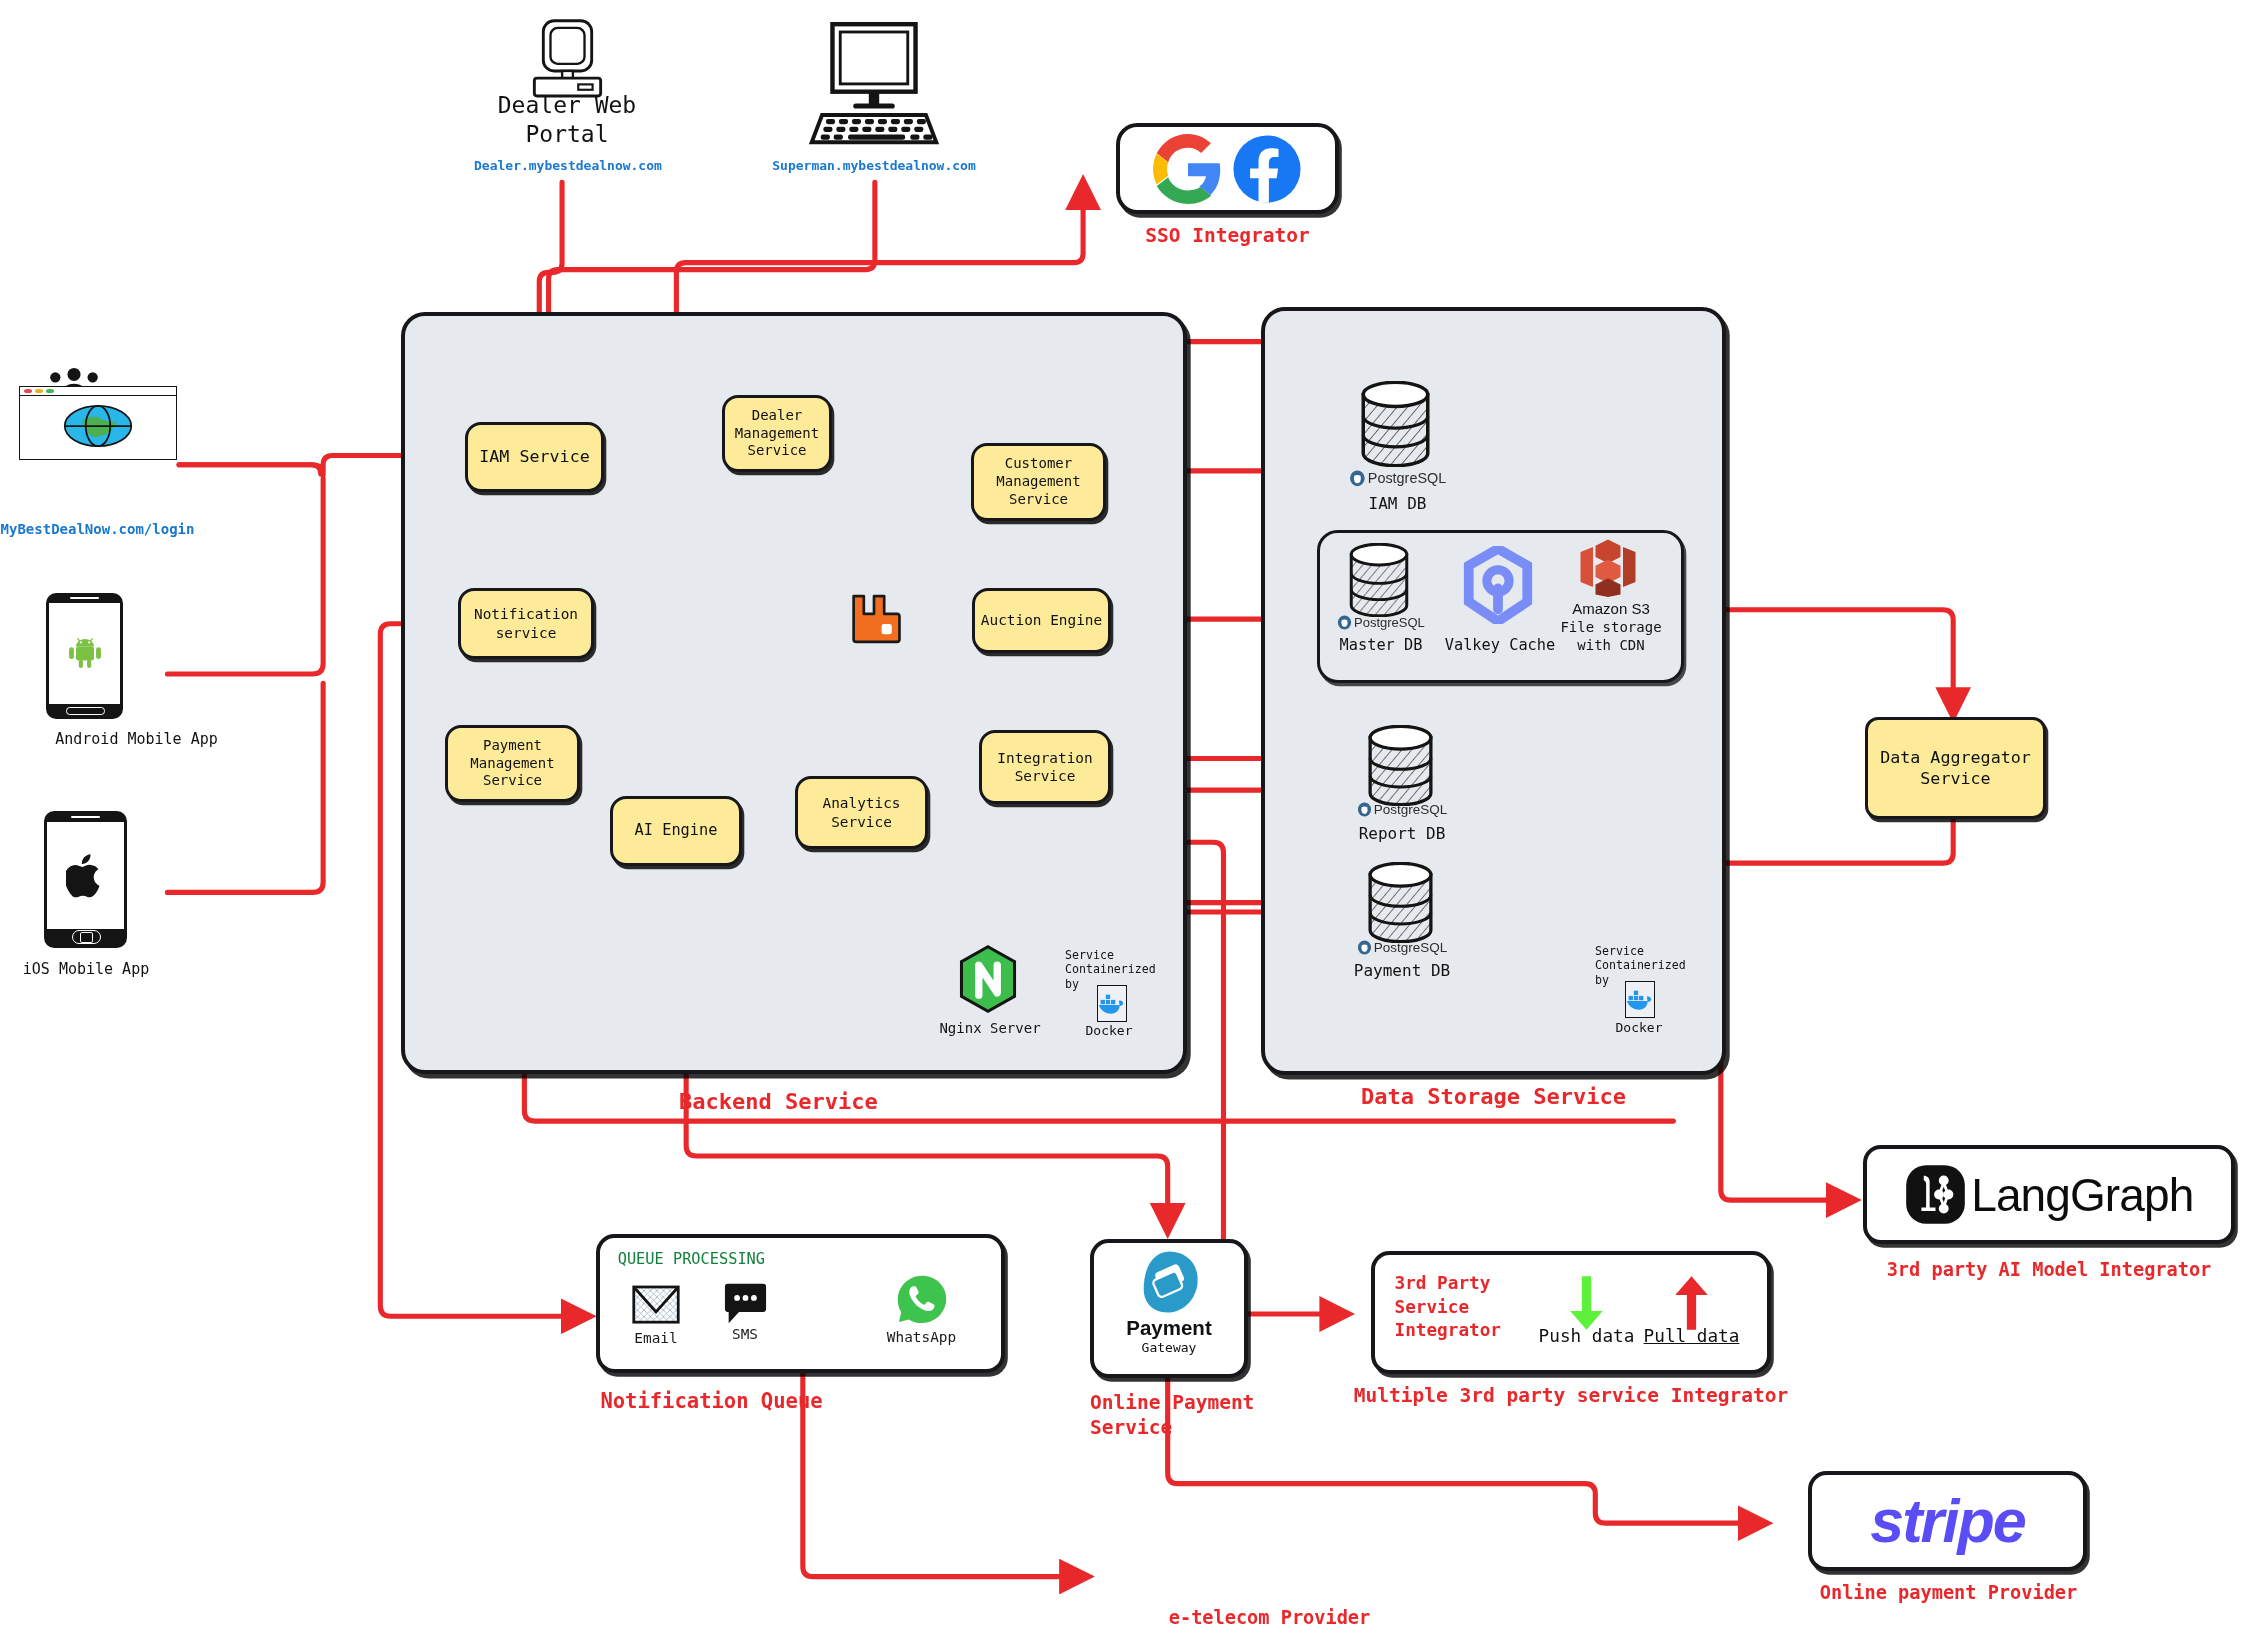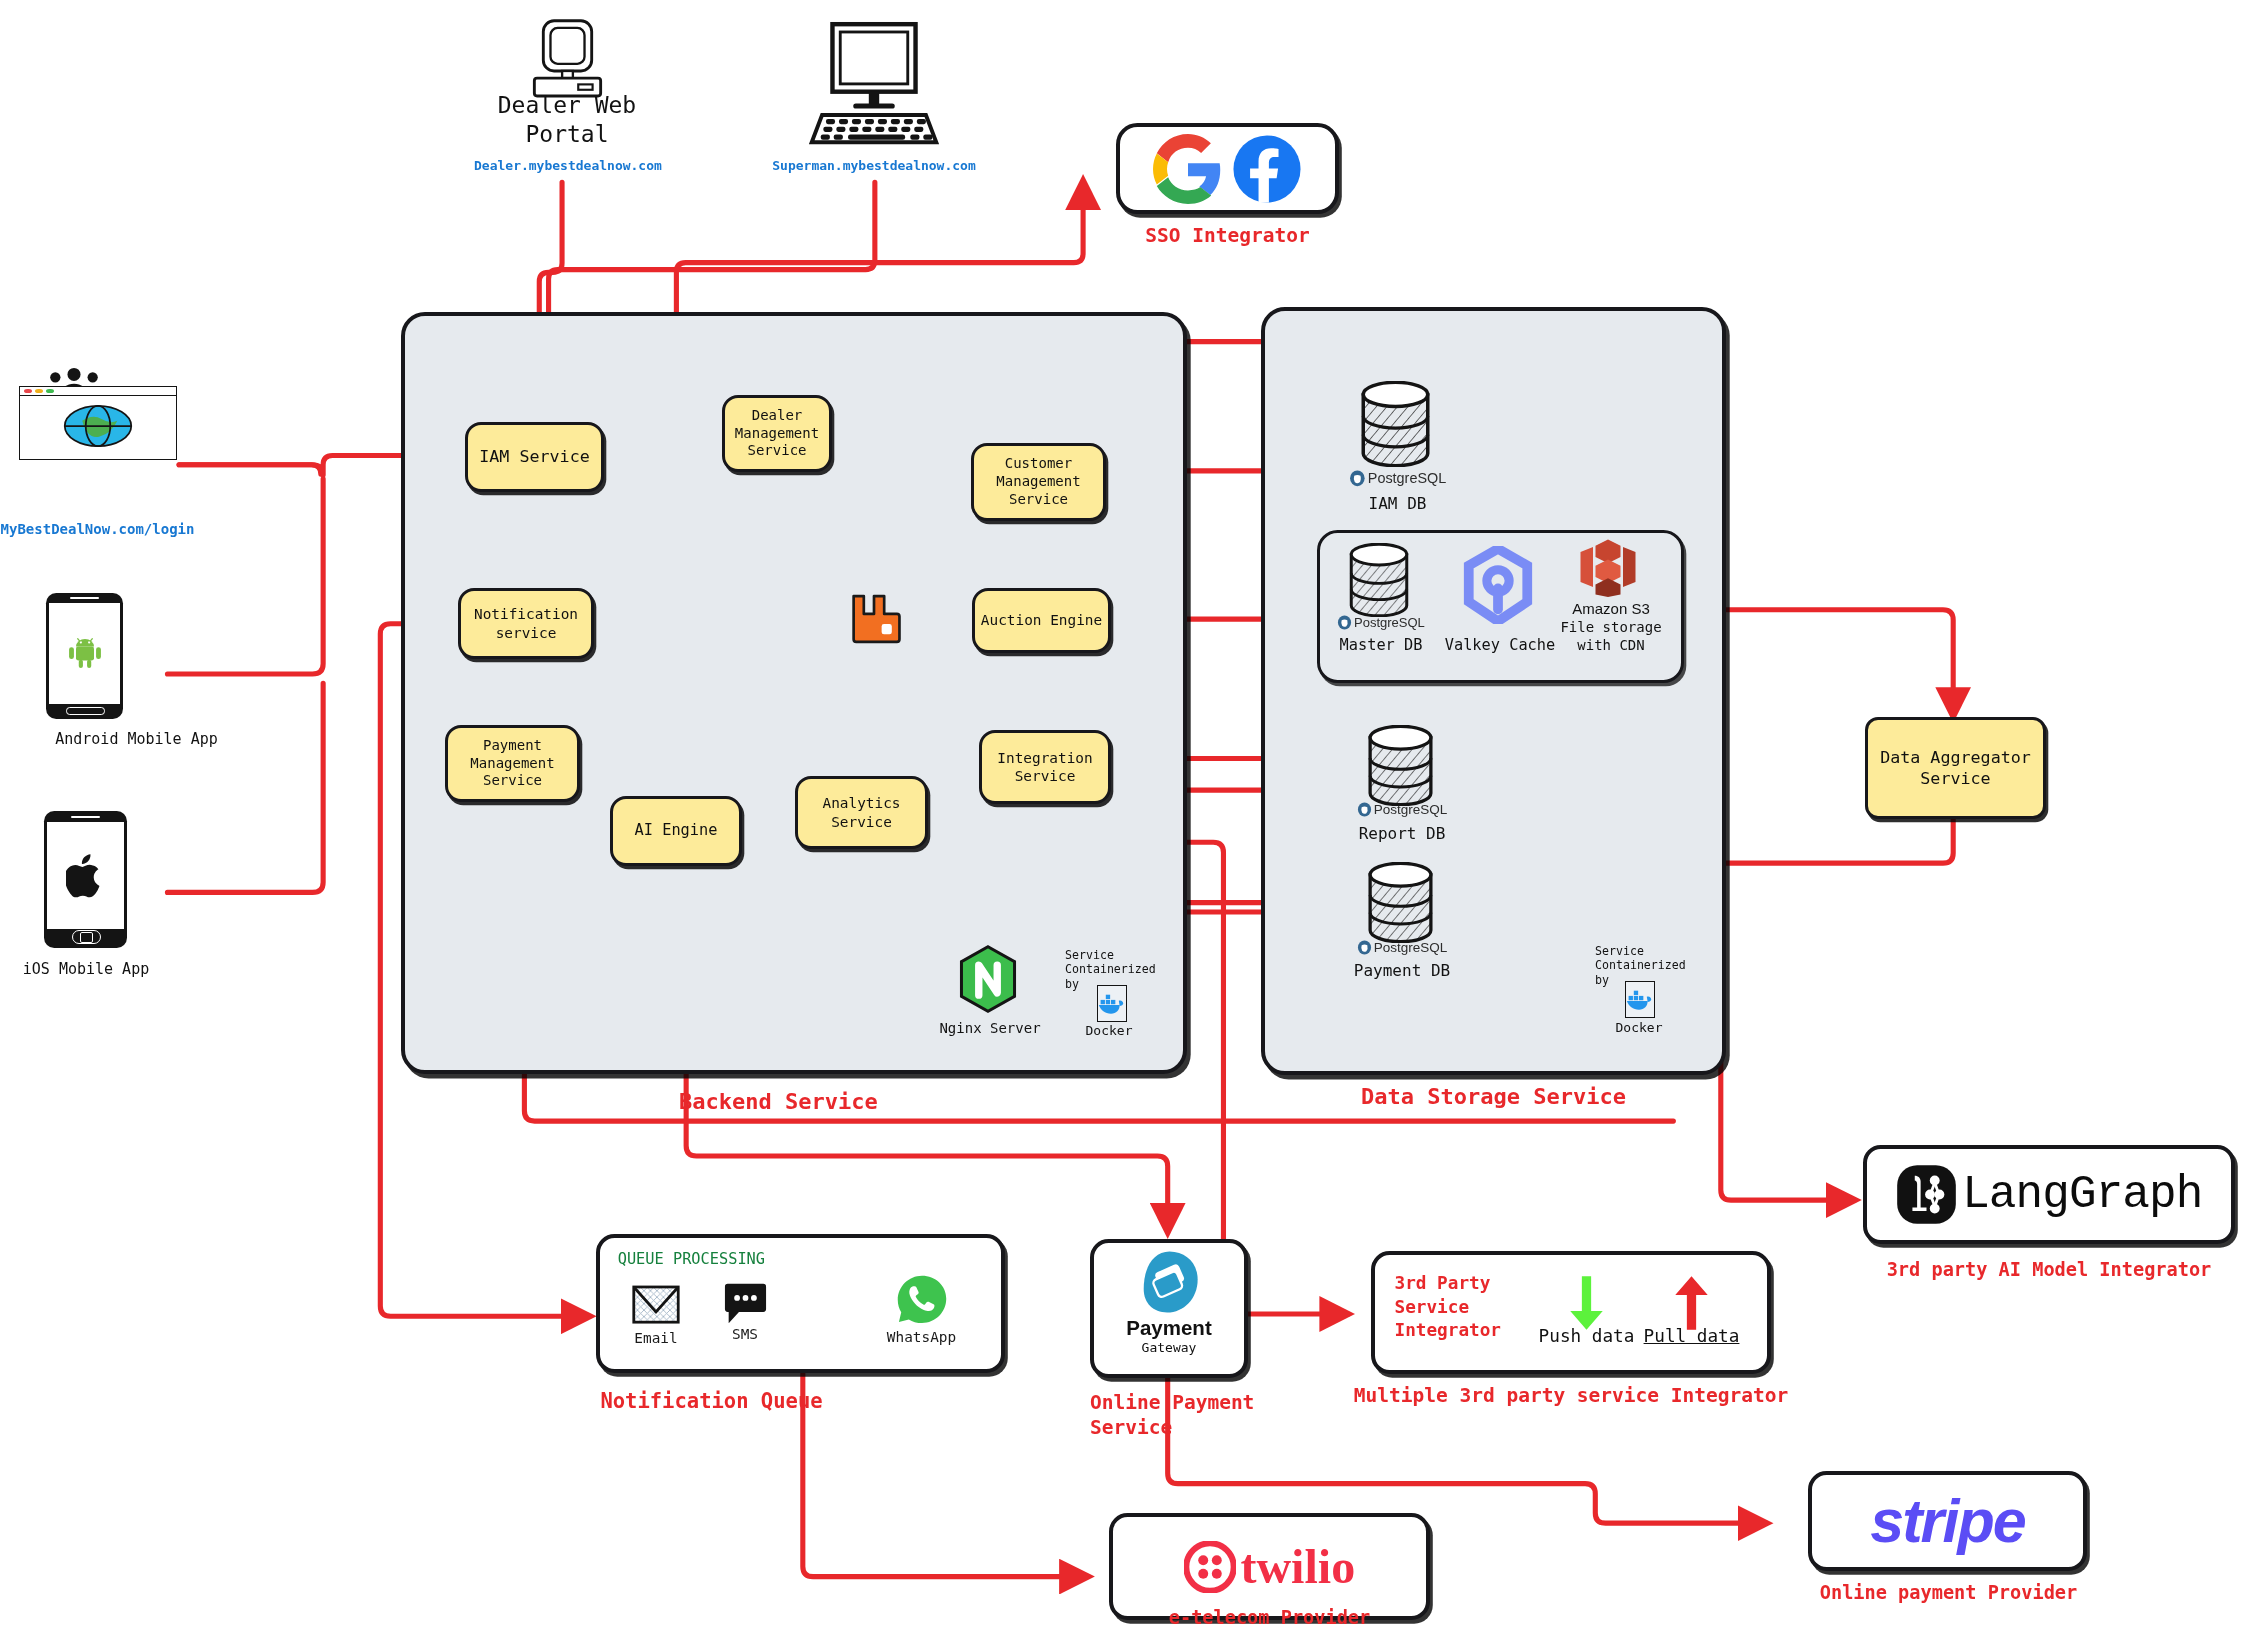--- a/index.html
+++ b/index.html
@@ -514,7 +514,7 @@
           <line x1="36" y1="28" x2="33" y2="36"></line>
         </g>
     </svg>
-    <span style="font-size:46px;font-family:Liberation Mono, monospace;color:#0c0c0c;font-weight:400;letter-spacing:-0.9px;text-align:center;">LangGraph</span>
+    <span style="font-size:46px;font-family:Liberation Sans, sans-serif;color:#0c0c0c;font-weight:400;letter-spacing:-0.9px;text-align:center;">LangGraph</span>
   </div>
   <div class="redcap" style="left:1863px;top:1258px;width:372px;text-align:center;font-size:18.6px;">3rd party AI Model Integrator</div>
 

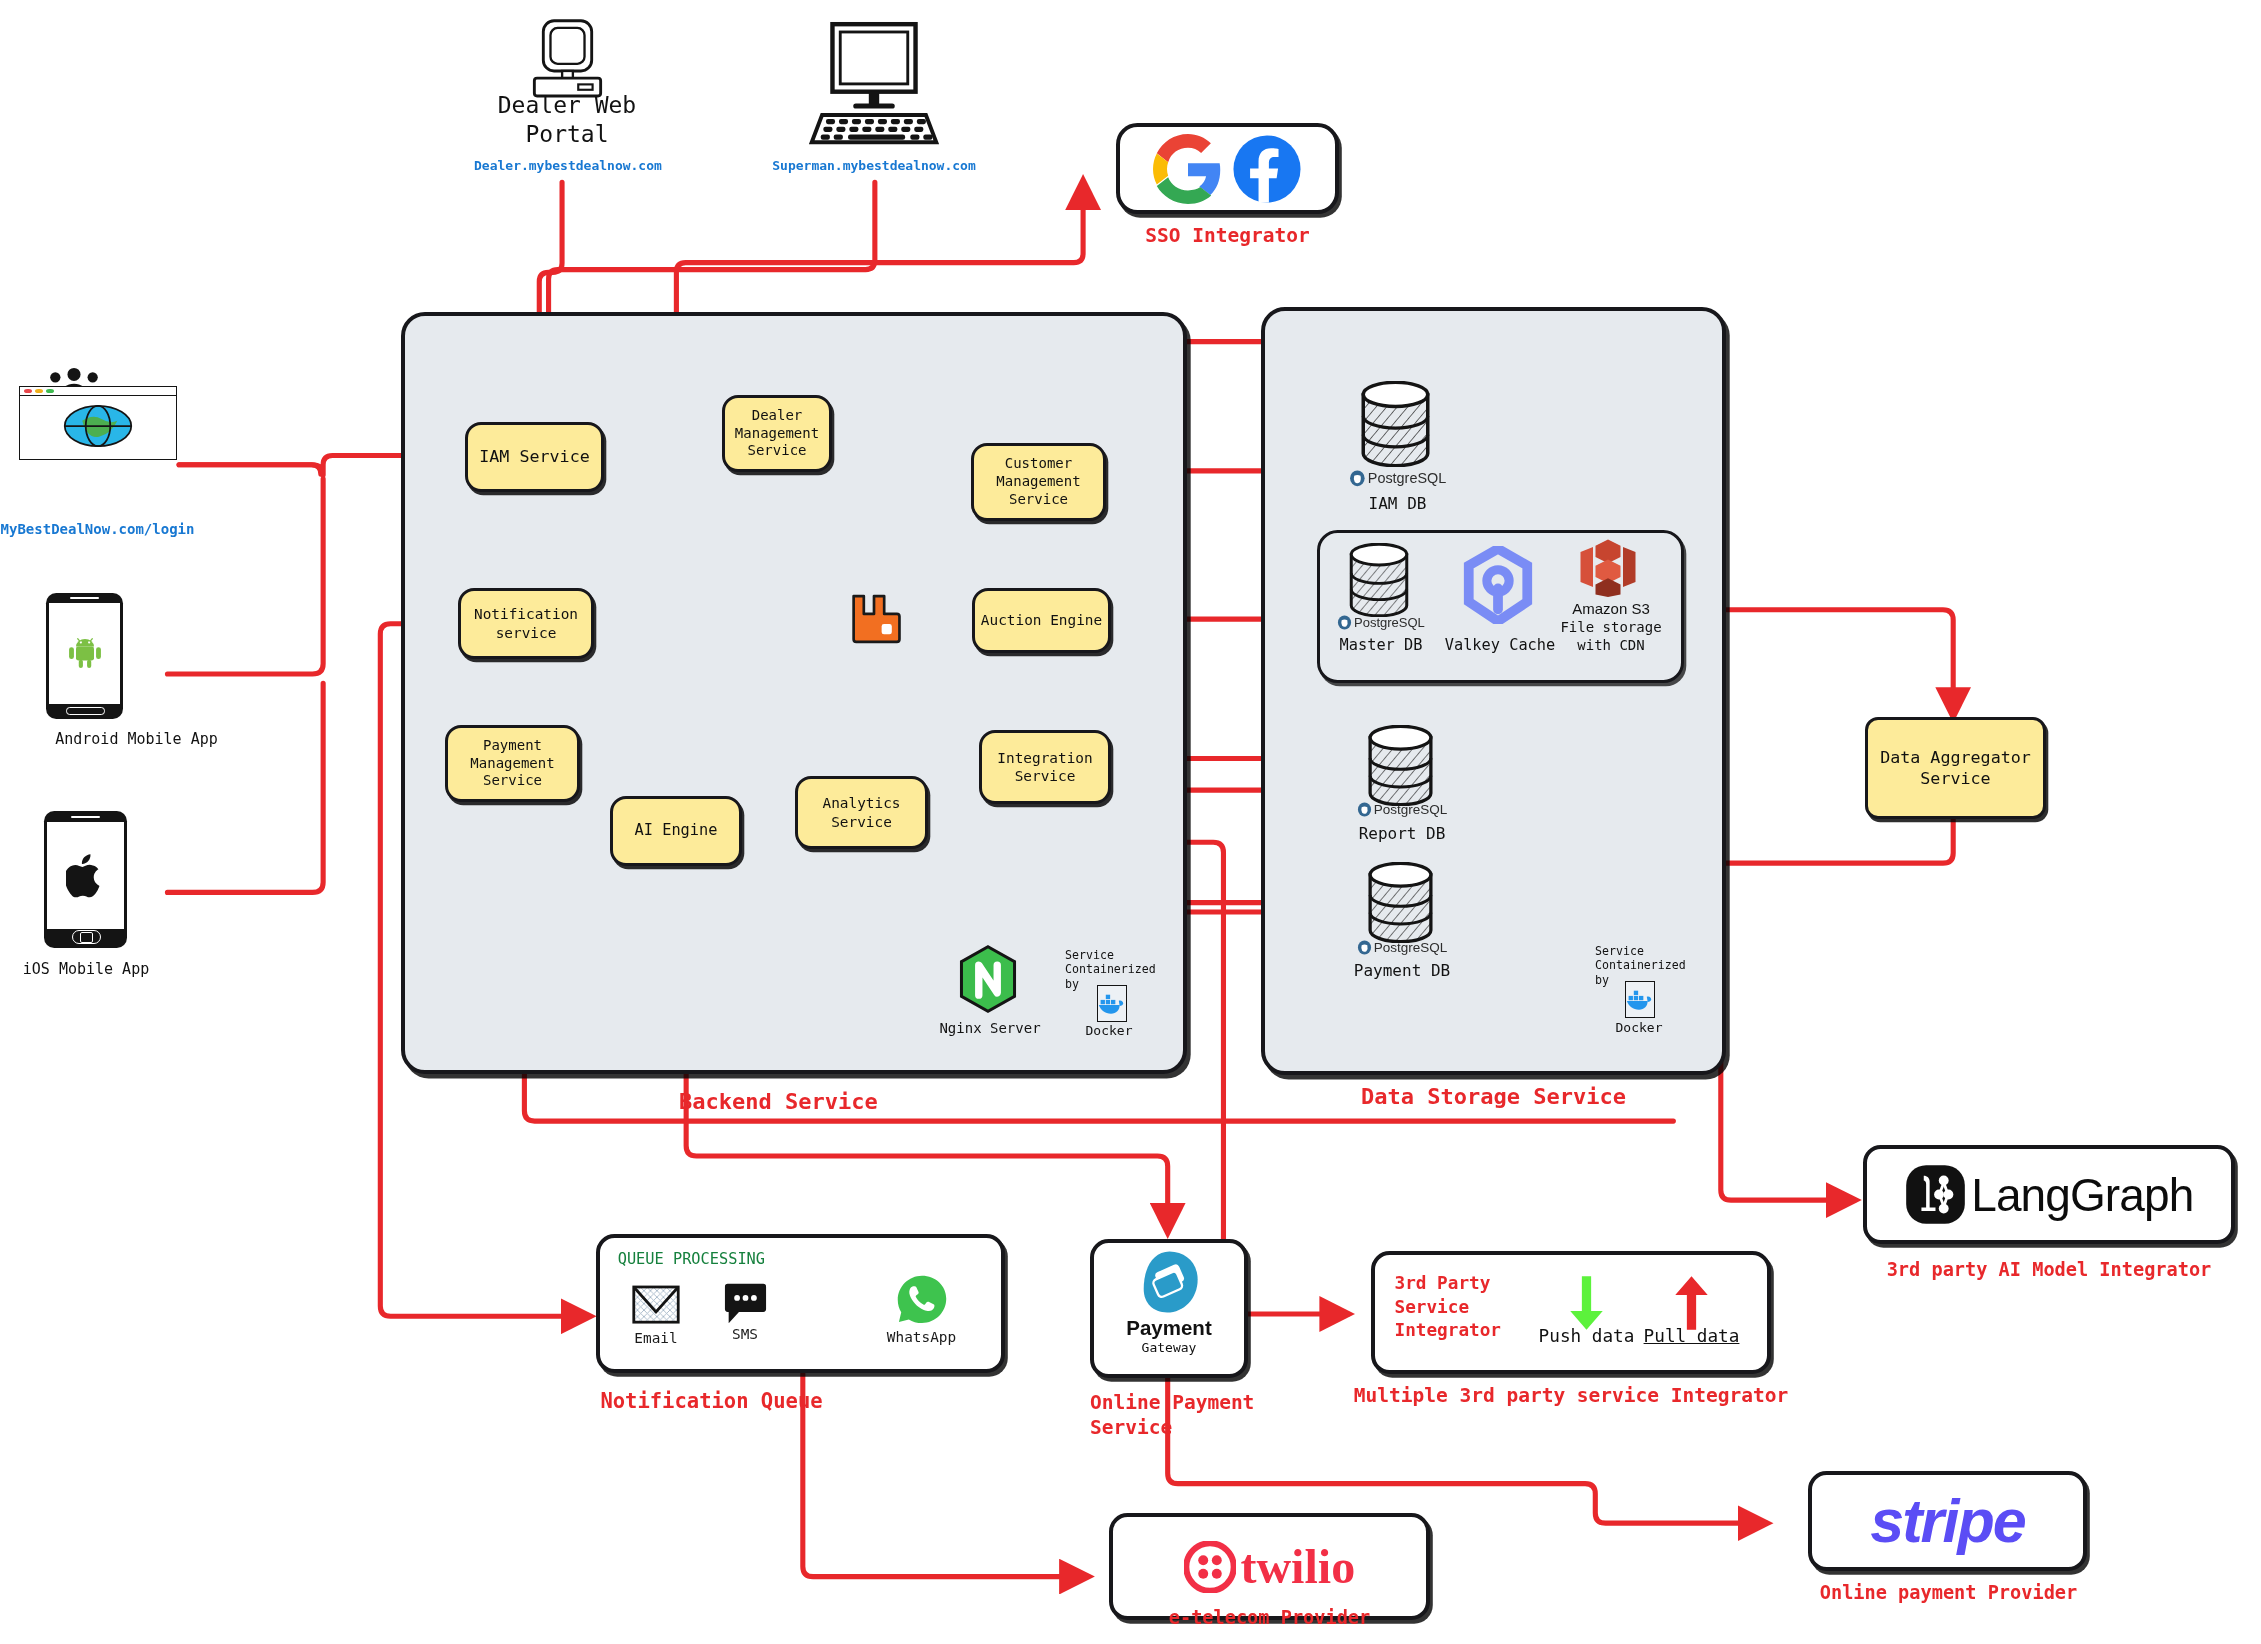--- a/index.html
+++ b/index.html
@@ -518,16 +518,6 @@
   </div>
   <div class="redcap" style="left:1863px;top:1258px;width:372px;text-align:center;font-size:18.6px;">3rd party AI Model Integrator</div>
 
-  <div class="node card" style="left:1109px;top:1513px;width:321px;height:107px;border-radius:18.6px;">
-    <svg width="52" height="52" viewBox="0 0 46 46">
-      <circle cx="23" cy="23" r="21" fill="none" stroke="#f22f46" stroke-width="5.4"></circle>
-      <circle cx="17" cy="17" r="4.4" fill="#f22f46"></circle>
-        <circle cx="29" cy="17" r="4.4" fill="#f22f46"></circle>
-      <circle cx="17" cy="29" r="4.4" fill="#f22f46"></circle>
-        <circle cx="29" cy="29" r="4.4" fill="#f22f46"></circle>
-    </svg>
-    <span style="font-size:48px;font-weight:700;color:#f22f46;font-family:'Liberation Serif',serif;margin-left:4.6px;">twilio</span>
-  </div>
   <div class="redcap" style="left:1109px;top:1606px;width:321px;text-align:center;font-size:18.6px;">e-telecom Provider</div>
 
   <div class="node card" style="left:1808px;top:1471px;width:279px;height:100px;border-radius:18.6px;">

